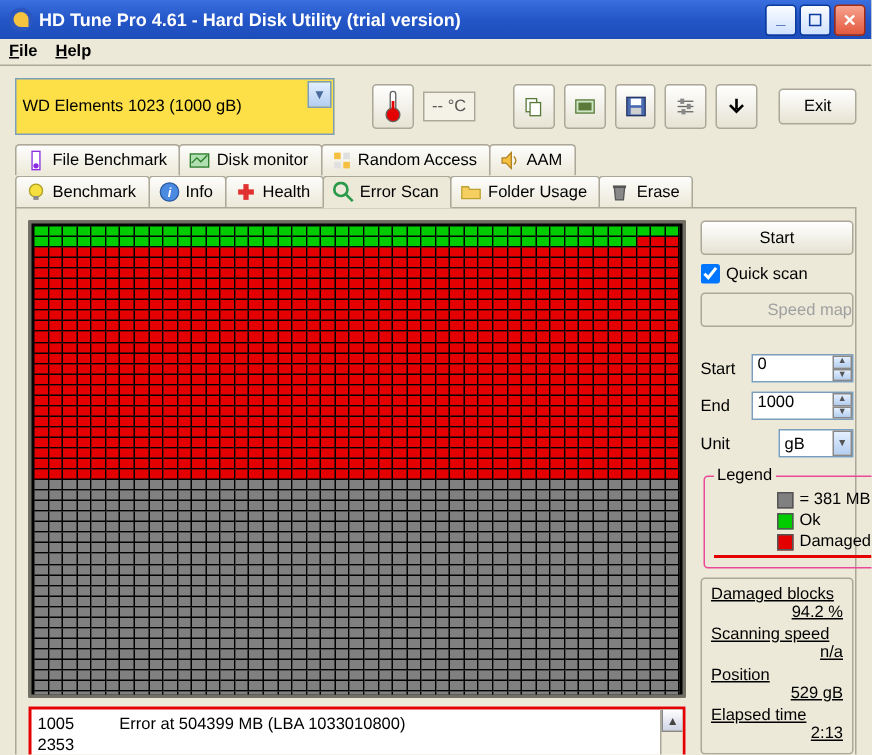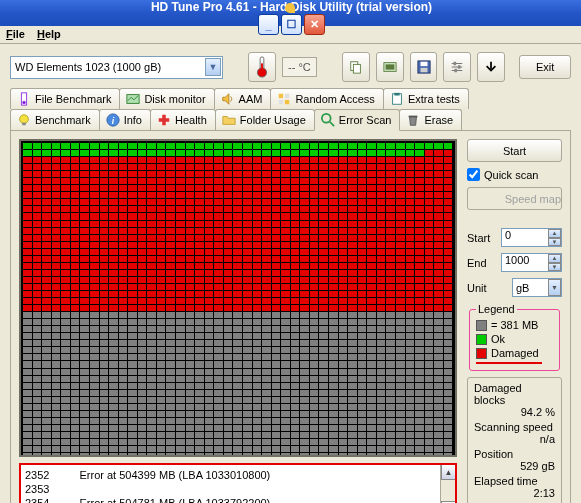--- a/index.html
+++ b/index.html
@@ -21,7 +21,6 @@
     padding: 0 4px 0 6px;
     font-weight: bold;
     font-size: 12px;
-    flex-direction: column;
   }
   .titlebar .icon { width:16px; height:16px; background:#2a56c0; border-radius:50%; margin-right:4px; display:inline-block; position:relative;}
   .titlebar .icon::after{content:"";position:absolute;left:3px;top:3px;width:10px;height:10px;background:#f6c340;border-radius:50% 50% 0 50%;}

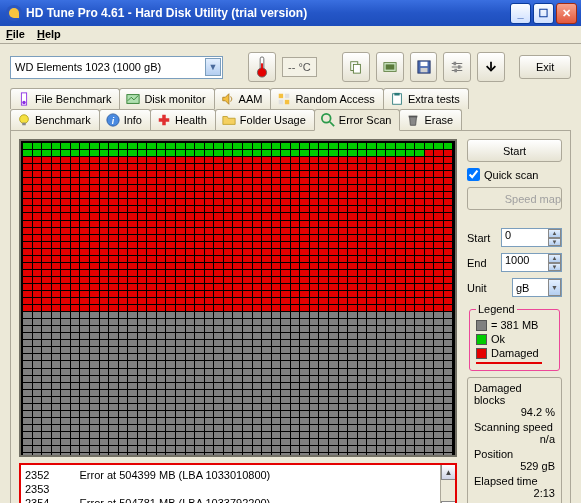--- a/index.html
+++ b/index.html
@@ -40,7 +40,7 @@
   .menubar span { cursor:pointer;font-weight:bold; }
   .toolbar-row { padding:8px 10px 6px 10px; display:flex; align-items:center; gap:6px;}
   .drive-select {
-    height:23px; width:230px; border:1px solid #7b9ebd; background:#ffffff;
+    height:38px; width:230px; border:1px solid #7b9ebd; background:#fde047;
     display:flex;align-items:center; padding:0 4px; position:relative;
   }
   .drive-select .dd { position:absolute; right:1px; top:1px; width:16px; height:18px;

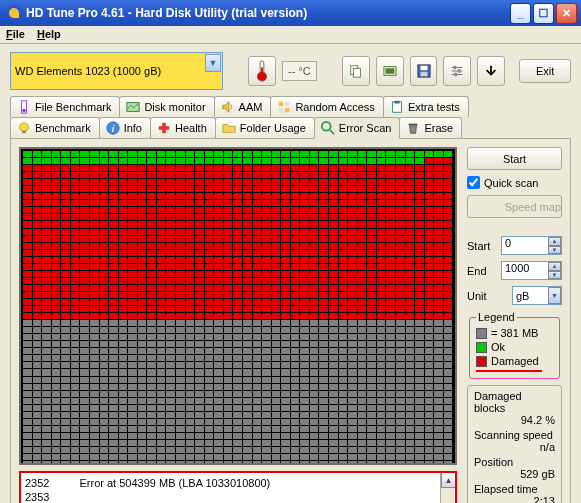--- a/index.html
+++ b/index.html
@@ -236,19 +236,19 @@
     </div>
     <div class="tab">
       <span class="ti"><svg class="icon" viewBox="0 0 16 16">
-            <path d="M2 6 L5 6 L9 2 L9 14 L5 10 L2 10 Z" fill="#f5c040" stroke="#b08020"></path>
-            <path d="M11 5 Q14 8 11 11" stroke="#b08020" fill="none"></path>
-          </svg></span>
-      <span>AAM</span>
-    </div>
-    <div class="tab">
-      <span class="ti"><svg class="icon" viewBox="0 0 16 16">
             <rect x="2" y="2" width="5" height="5" fill="#f5c040"></rect>
             <rect x="9" y="2" width="5" height="5" fill="#e0e0e0"></rect>
             <rect x="2" y="9" width="5" height="5" fill="#e0e0e0"></rect>
             <rect x="9" y="9" width="5" height="5" fill="#f5c040"></rect>
           </svg></span>
       <span>Random Access</span>
+    </div>
+    <div class="tab">
+      <span class="ti"><svg class="icon" viewBox="0 0 16 16">
+            <path d="M2 6 L5 6 L9 2 L9 14 L5 10 L2 10 Z" fill="#f5c040" stroke="#b08020"></path>
+            <path d="M11 5 Q14 8 11 11" stroke="#b08020" fill="none"></path>
+          </svg></span>
+      <span>AAM</span>
     </div>
     <div class="tab">
       <span class="ti"><svg class="icon" viewBox="0 0 16 16">

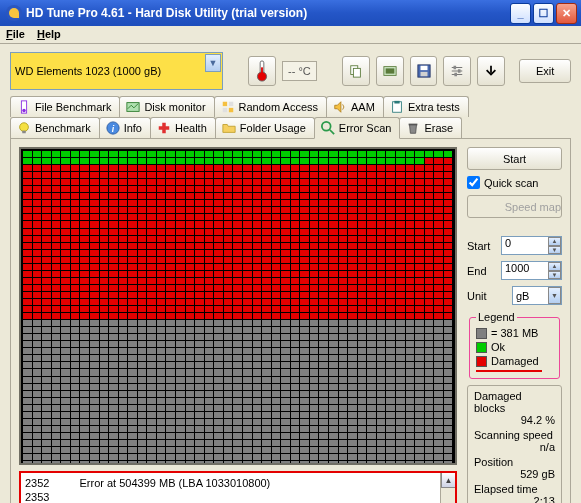--- a/index.html
+++ b/index.html
@@ -250,13 +250,6 @@
           </svg></span>
       <span>AAM</span>
     </div>
-    <div class="tab">
-      <span class="ti"><svg class="icon" viewBox="0 0 16 16">
-            <rect x="3" y="2" width="10" height="12" fill="#fff" stroke="#2a7a7a"></rect>
-            <rect x="5" y="1" width="6" height="3" fill="#2a7a7a"></rect>
-          </svg></span>
-      <span>Extra tests</span>
-    </div>
   </div>
   <div class="tabrow">
     <div class="tab">

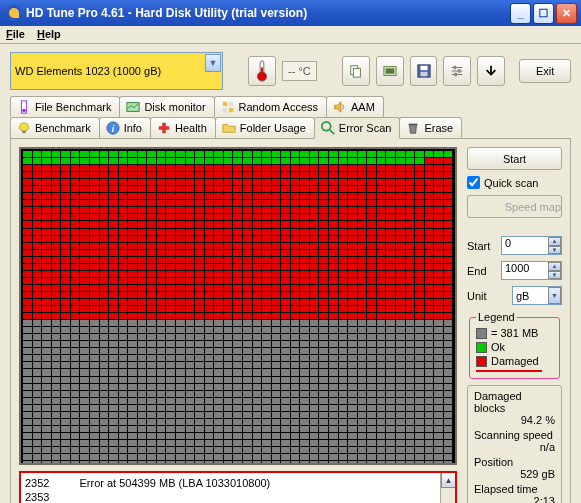--- a/index.html
+++ b/index.html
@@ -273,18 +273,18 @@
           </svg></span>
       <span>Health</span>
     </div>
-    <div class="tab">
-      <span class="ti"><svg class="icon" viewBox="0 0 16 16">
-            <path d="M1 4 L6 4 L7 6 L15 6 L15 13 L1 13 Z" fill="#f5d060" stroke="#c0a030"></path>
-          </svg></span>
-      <span>Folder Usage</span>
-    </div>
     <div class="tab active">
       <span class="ti"><svg class="icon" viewBox="0 0 16 16">
             <circle cx="6" cy="6" r="5" fill="none" stroke="#2a9a4a" stroke-width="2"></circle>
             <line x1="10" y1="10" x2="15" y2="15" stroke="#2a9a4a" stroke-width="2"></line>
           </svg></span>
       <span>Error Scan</span>
+    </div>
+    <div class="tab">
+      <span class="ti"><svg class="icon" viewBox="0 0 16 16">
+            <path d="M1 4 L6 4 L7 6 L15 6 L15 13 L1 13 Z" fill="#f5d060" stroke="#c0a030"></path>
+          </svg></span>
+      <span>Folder Usage</span>
     </div>
     <div class="tab">
       <span class="ti"><svg class="icon" viewBox="0 0 16 16">

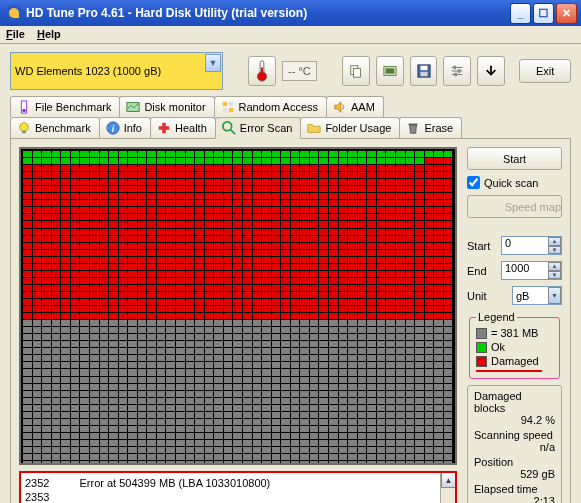--- a/index.html
+++ b/index.html
@@ -135,7 +135,7 @@
     display:flex;align-items:center;justify-content:center;font-size:7px;color:#555;}
   .gbox{border:1px solid #ec4899;border-radius:3px;padding:2px 17px 6px 6px;font-size:11px;}
   .gbox legend{font-size:11px;}
-  .leg-row{display:flex;align-items:center;gap:4px;margin-top:2px;}
+  .leg-row{display:flex;align-items:center;gap:4px;margin-top:2px;margin-left:42px;}
   .sw{width:11px;height:11px;border:1px solid #555;}
   .sw.gy{background:#808080;}
   .sw.gn{background:#00cc00;}

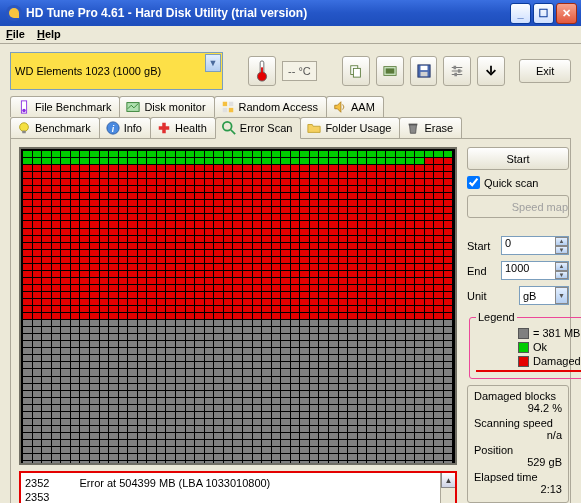--- a/index.html
+++ b/index.html
@@ -142,7 +142,7 @@
   .sw.rd{background:#e40000;}
   .red-underline{height:2px;background:#e40000;margin-top:3px;}
   .info-box{border:1px solid #aca899;border-radius:3px;padding:4px 6px;font-size:11px;}
-  .info-box .row{display:flex;flex-direction:column;margin-bottom:3px;}
+  .info-box .row{display:flex;flex-direction:column;margin-bottom:3px;text-decoration:underline;}
   .info-box .val{text-align:right;font-weight:normal;}
   svg.icon{width:14px;height:14px;}
 </style>

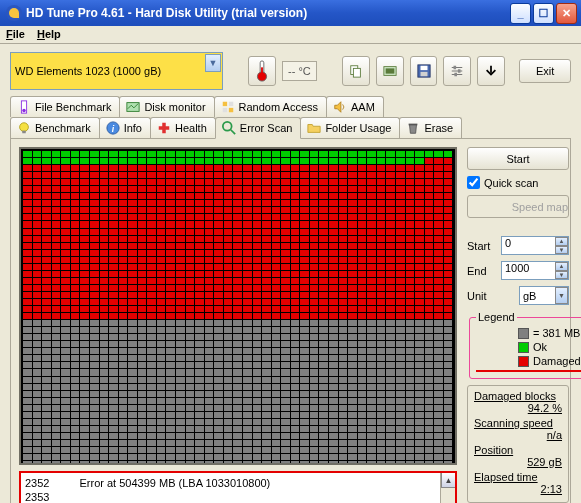--- a/index.html
+++ b/index.html
@@ -2420,7 +2420,7 @@
     <div class="log-box">
       <div id="log-rows">
           <div class="log-row">
-            <span>2352</span>
+            <span>1005</span>
             <span>Error at 504399 MB (LBA 1033010800)</span>
           </div>
           <div class="log-row">

